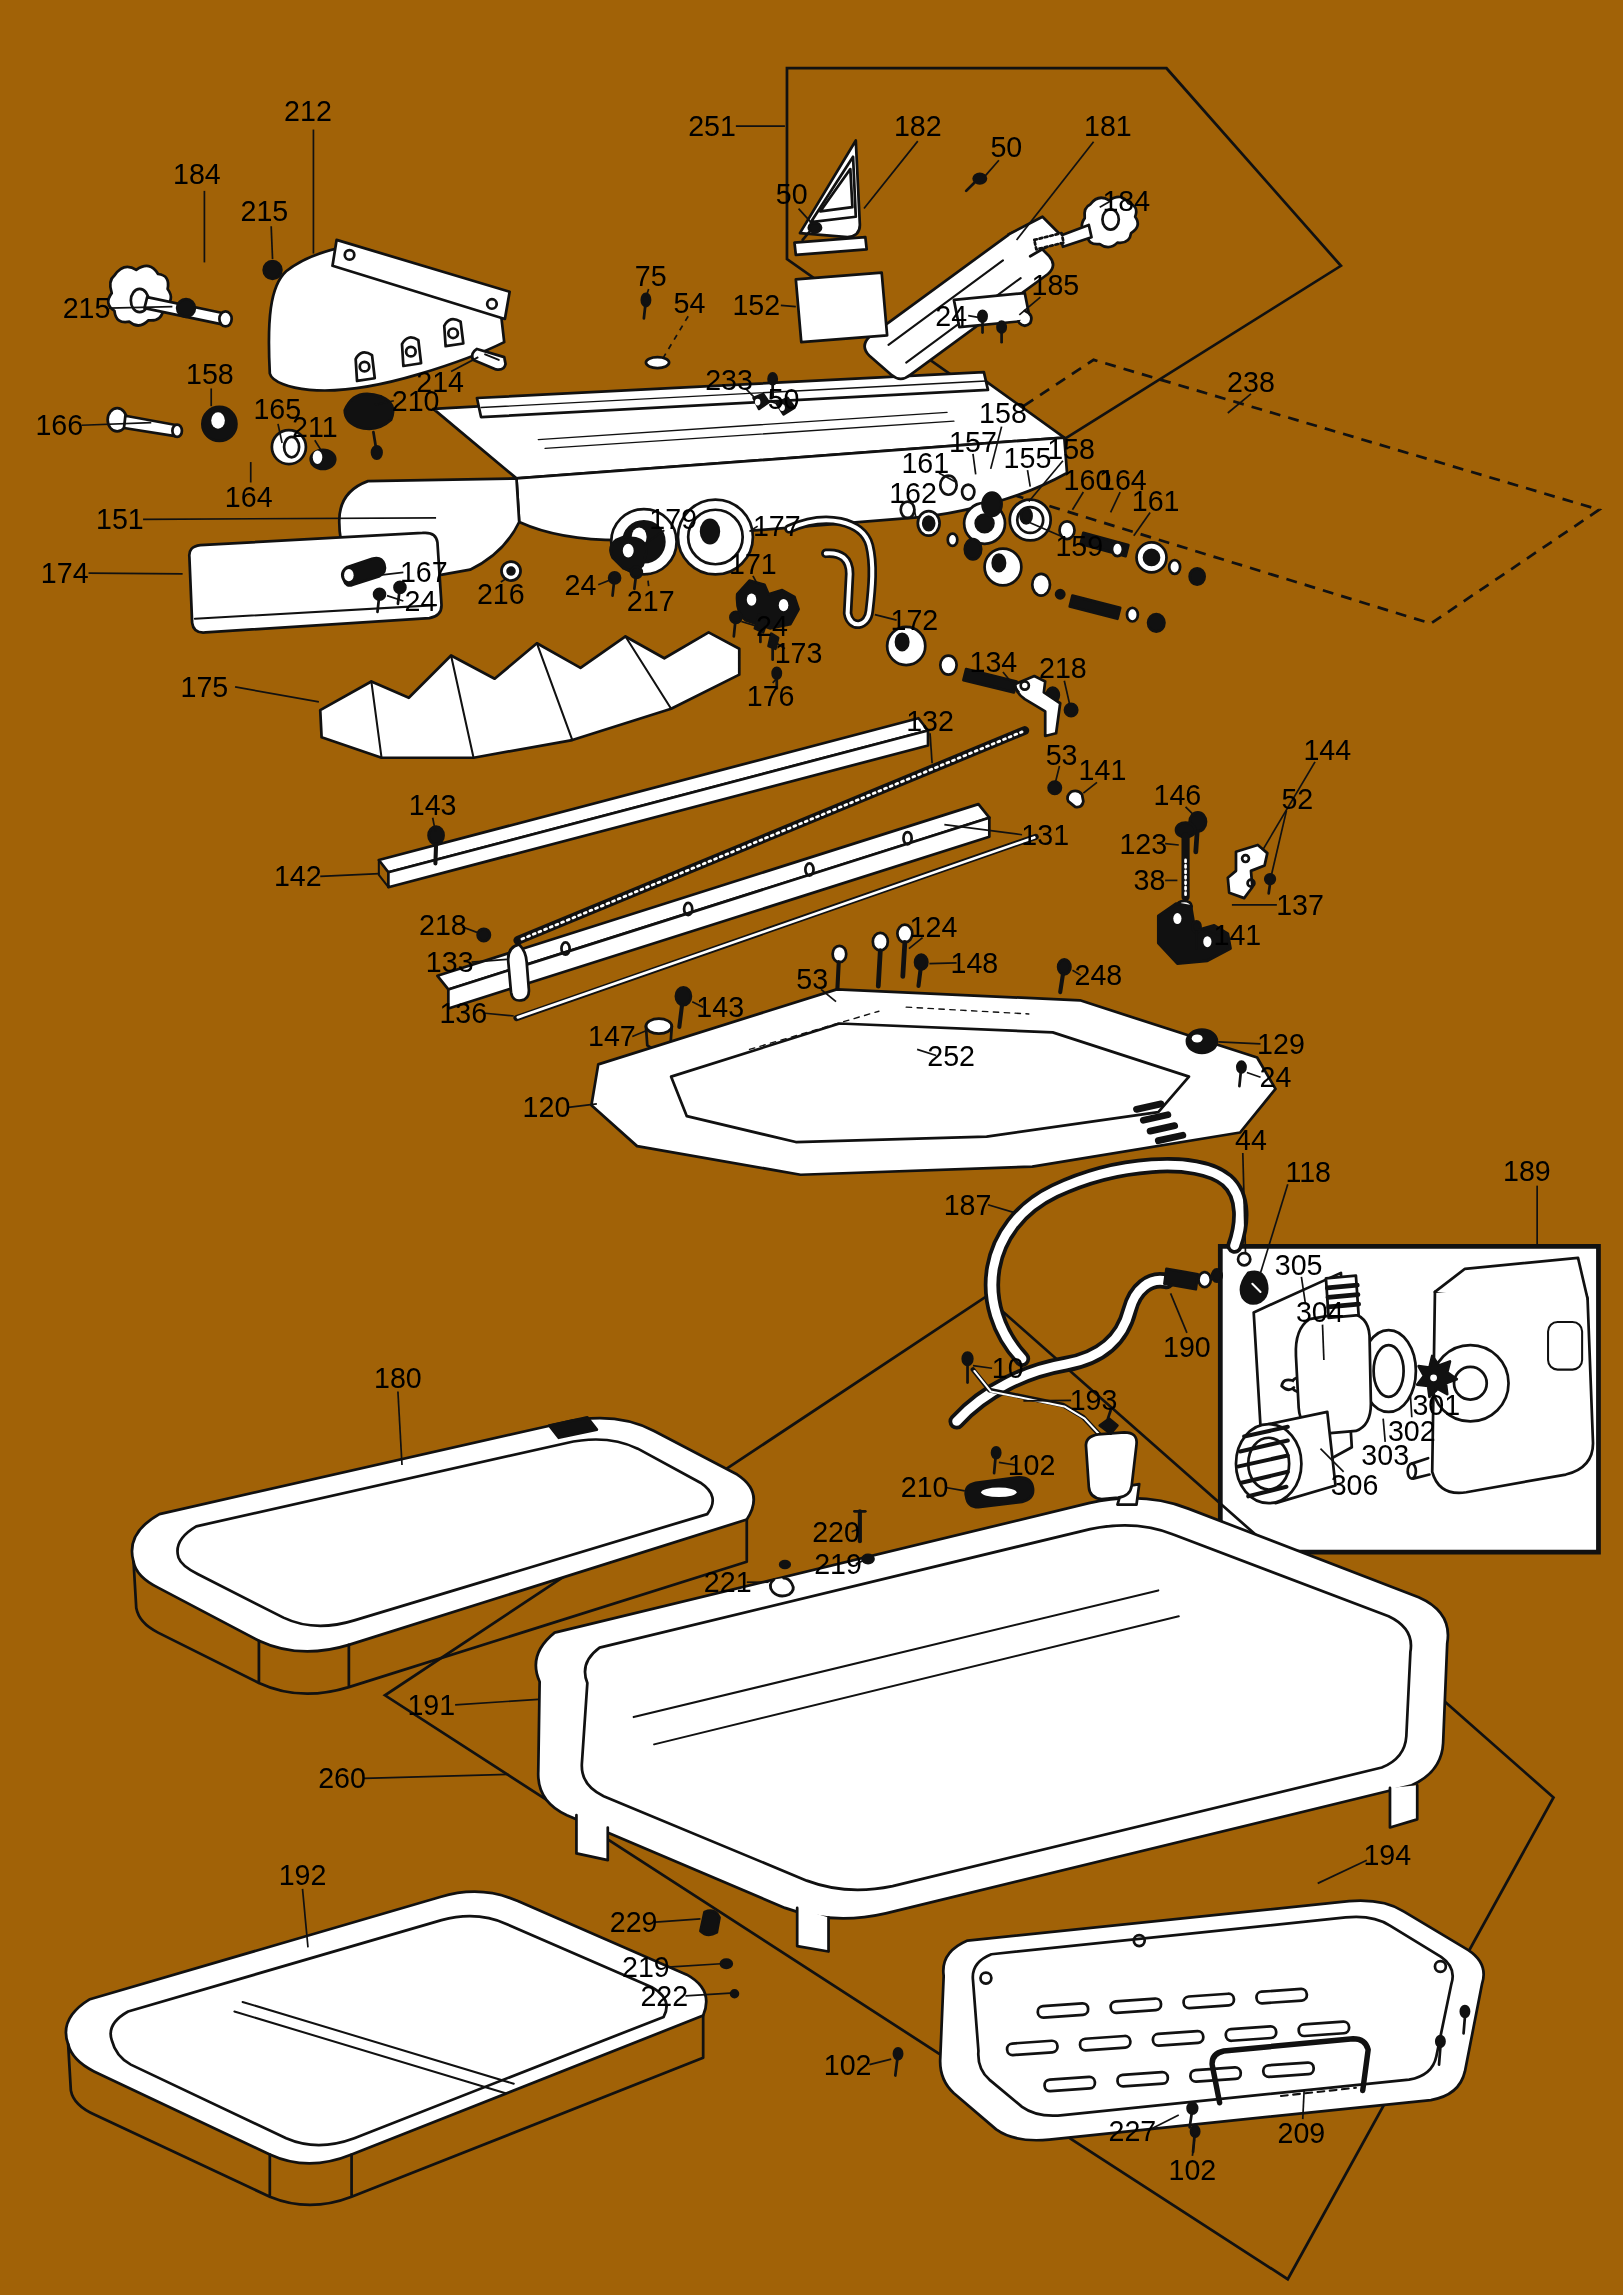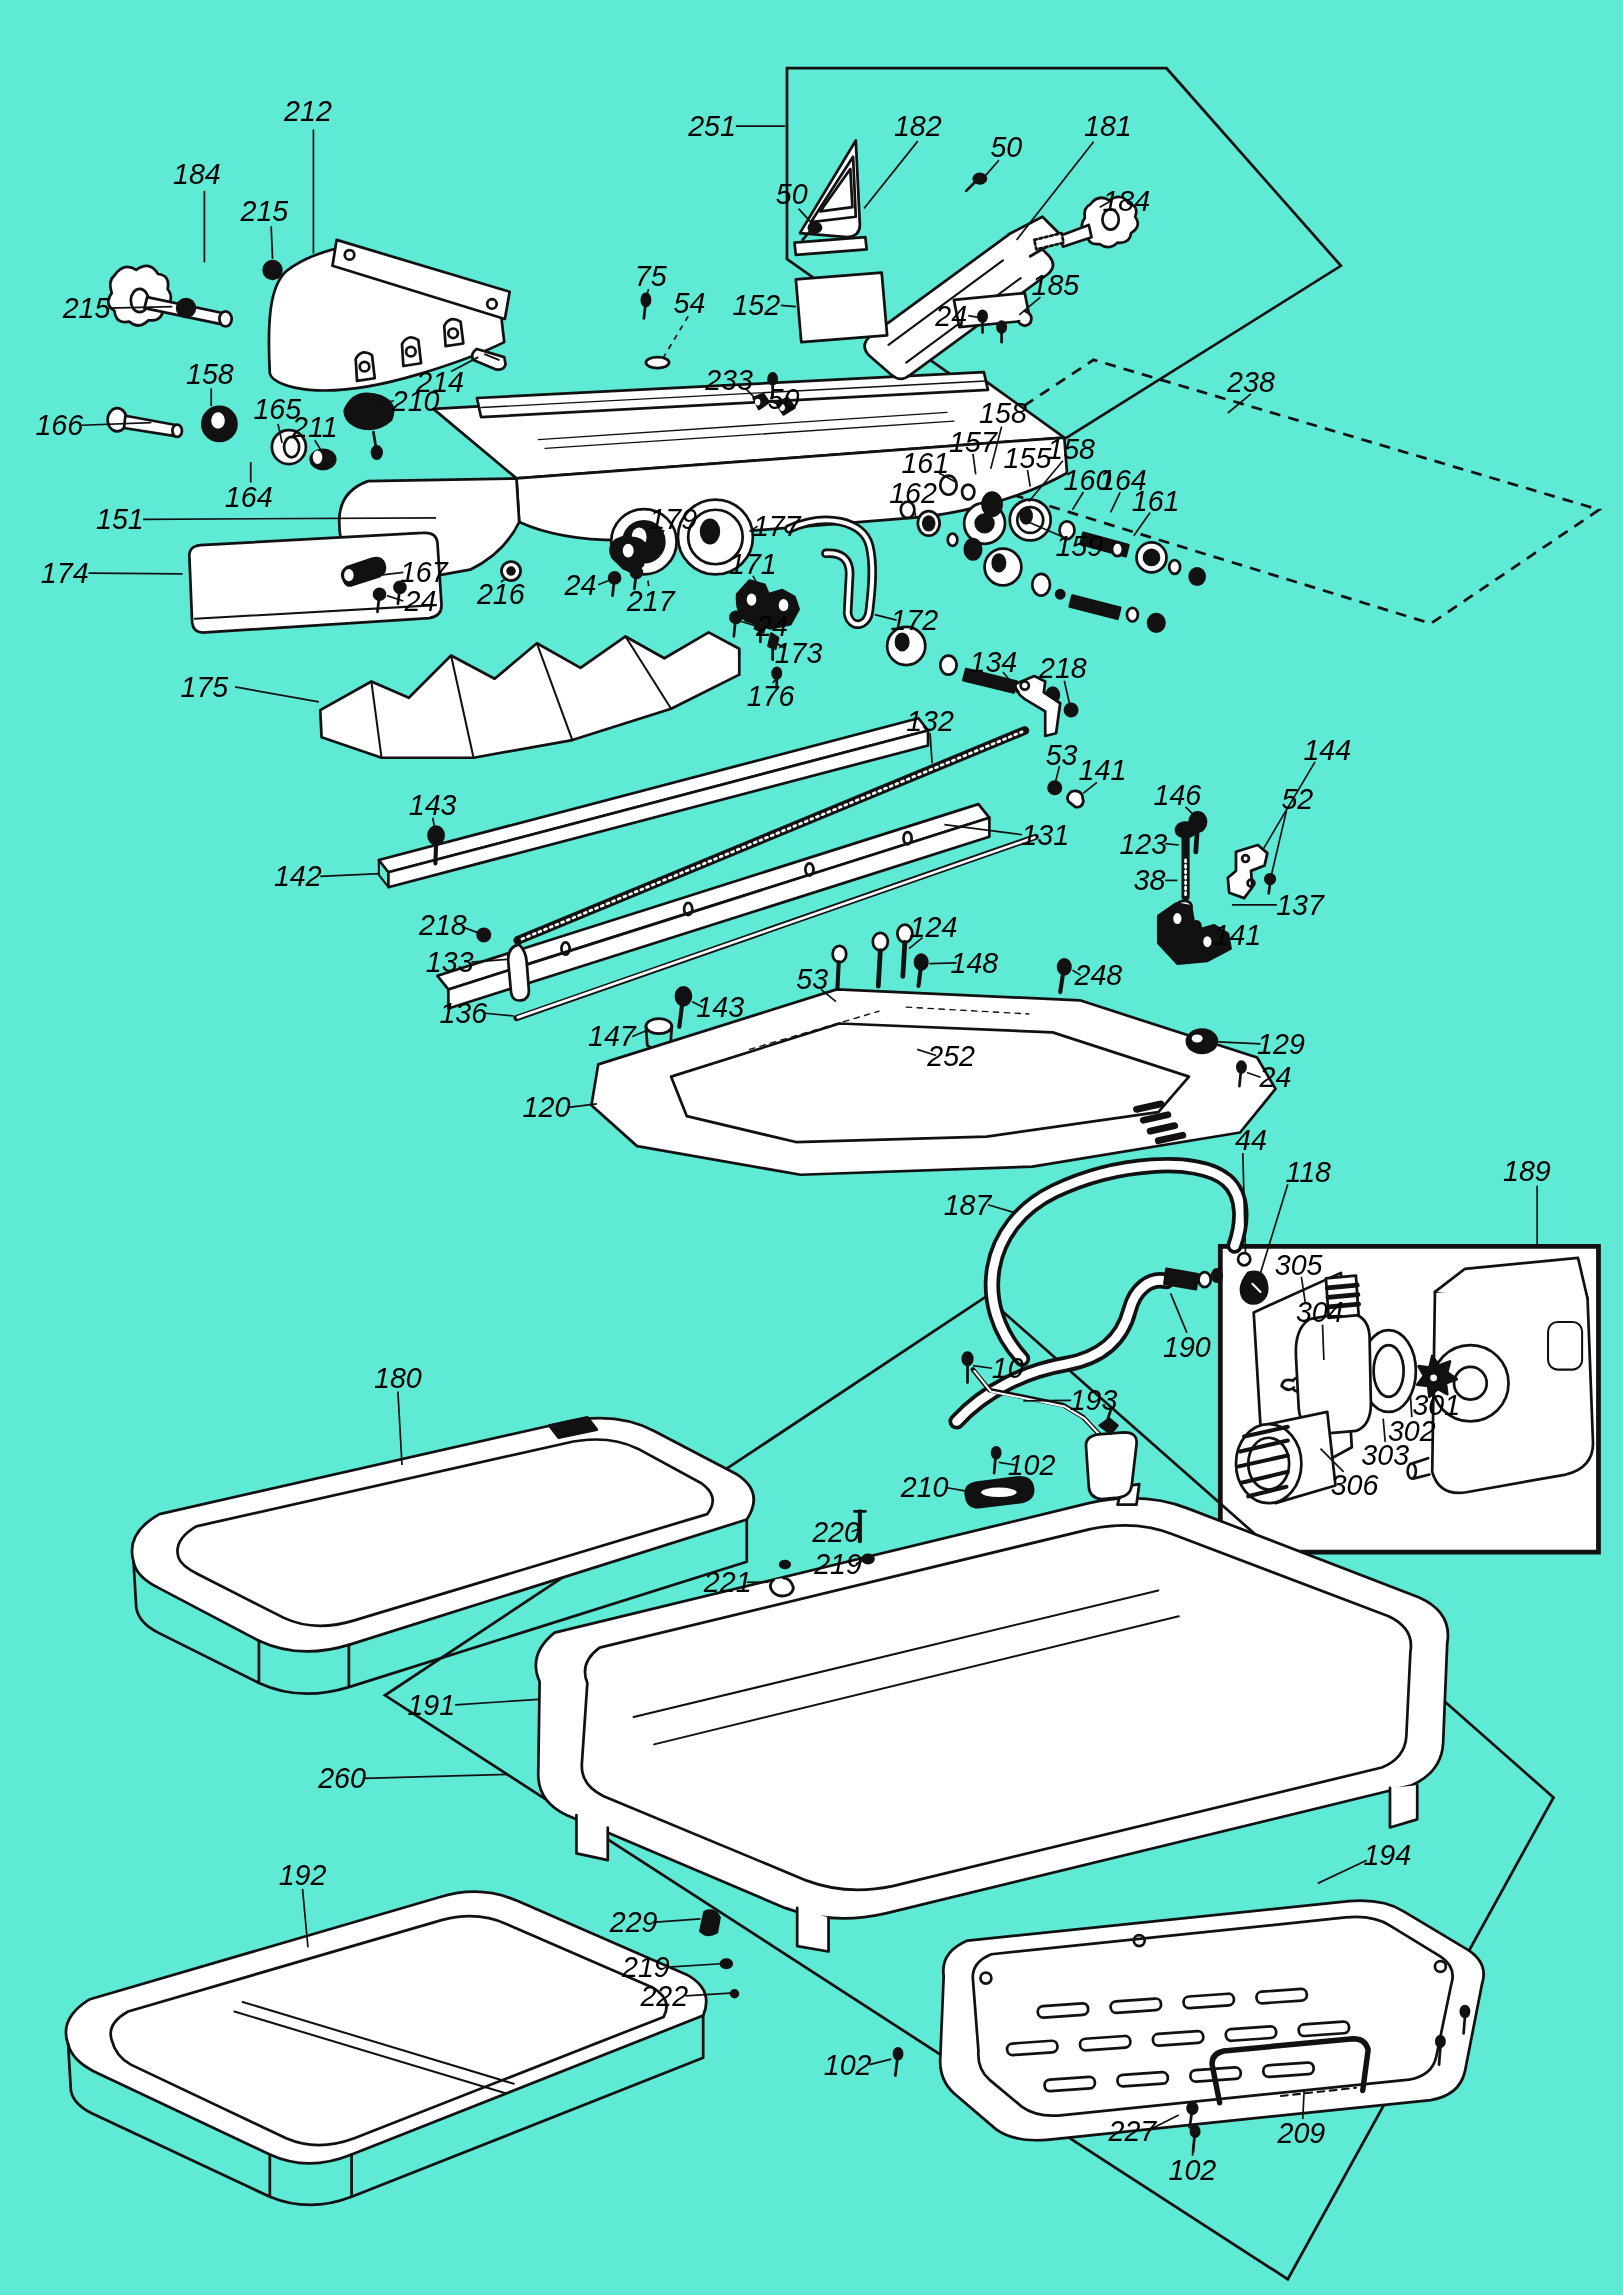--- a/index.html
+++ b/index.html
@@ -3,8 +3,8 @@
 <meta charset="utf-8">
 <style>
   html,body{margin:0;padding:0;background:#ffffff;}
-  .page{position:relative;width:1623px;height:2295px;background:#5eead4;overflow:hidden;
-        font-family:"Liberation Sans", sans-serif;font-style:italic;}
+  .page{position:relative;width:1623px;height:2295px;background:#a16207;overflow:hidden;
+        font-family:"Liberation Sans", sans-serif;}
   svg{position:absolute;left:0;top:0;}
   svg text{font-family:"Liberation Sans", sans-serif;}
 </style>

